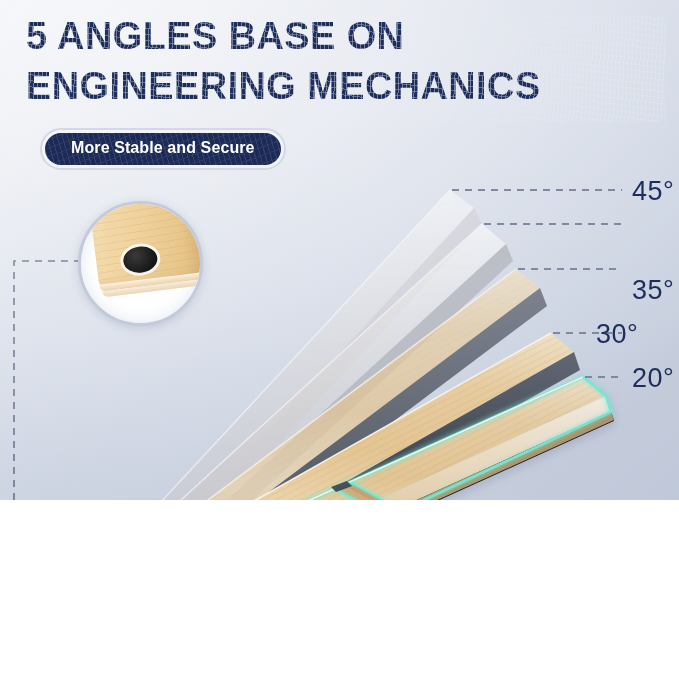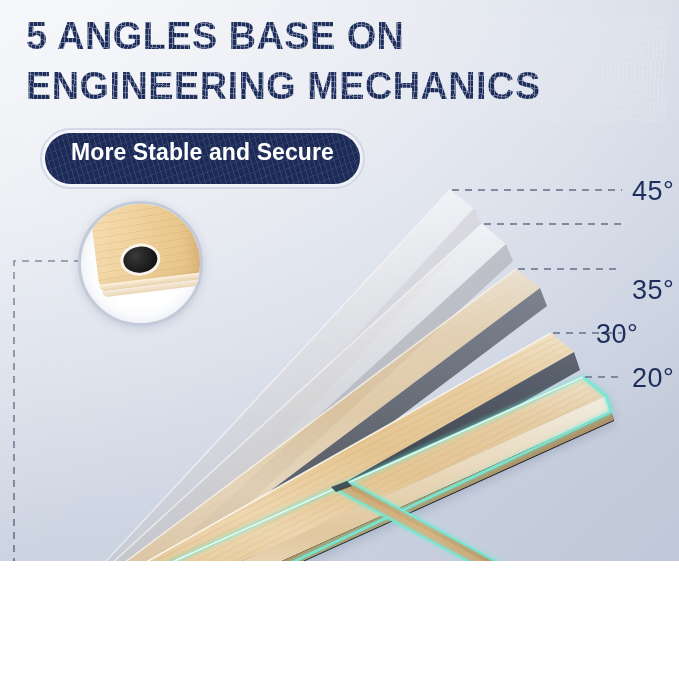--- a/index.html
+++ b/index.html
@@ -11,7 +11,7 @@
   #stage {
     position: relative;
     width: 679px;
-    height: 561px;
+    height: 500px;
     overflow: hidden;
     font-family: "Liberation Sans", sans-serif;
     background:

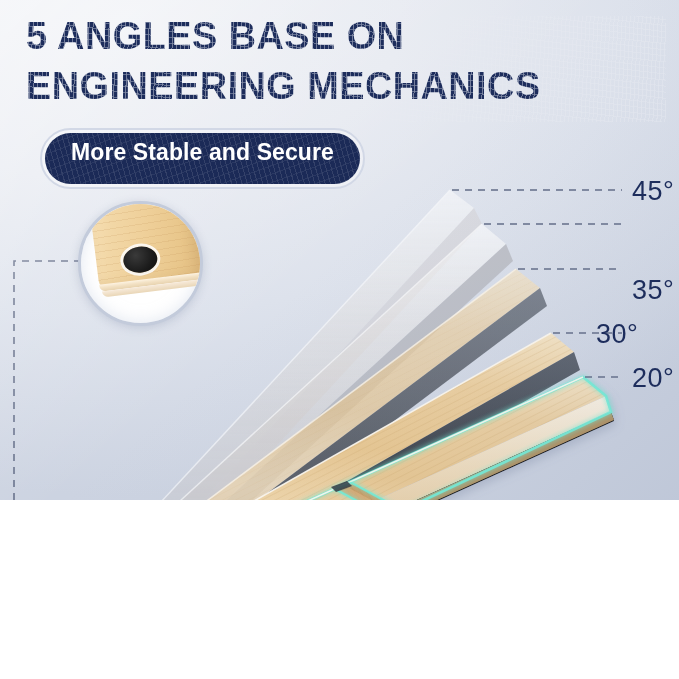--- a/index.html
+++ b/index.html
@@ -79,10 +79,10 @@
   .badge {
     background: #1b2a57;
     color: #ffffff;
-    font-size: 23px;
+    font-size: 16px;
     font-weight: 600;
     border-radius: 36px;
-    padding: 6px 26px 18px 26px;
+    padding: 6px 26px 8px 26px;
     white-space: nowrap;
     letter-spacing: 0.1px;
     position: relative;

